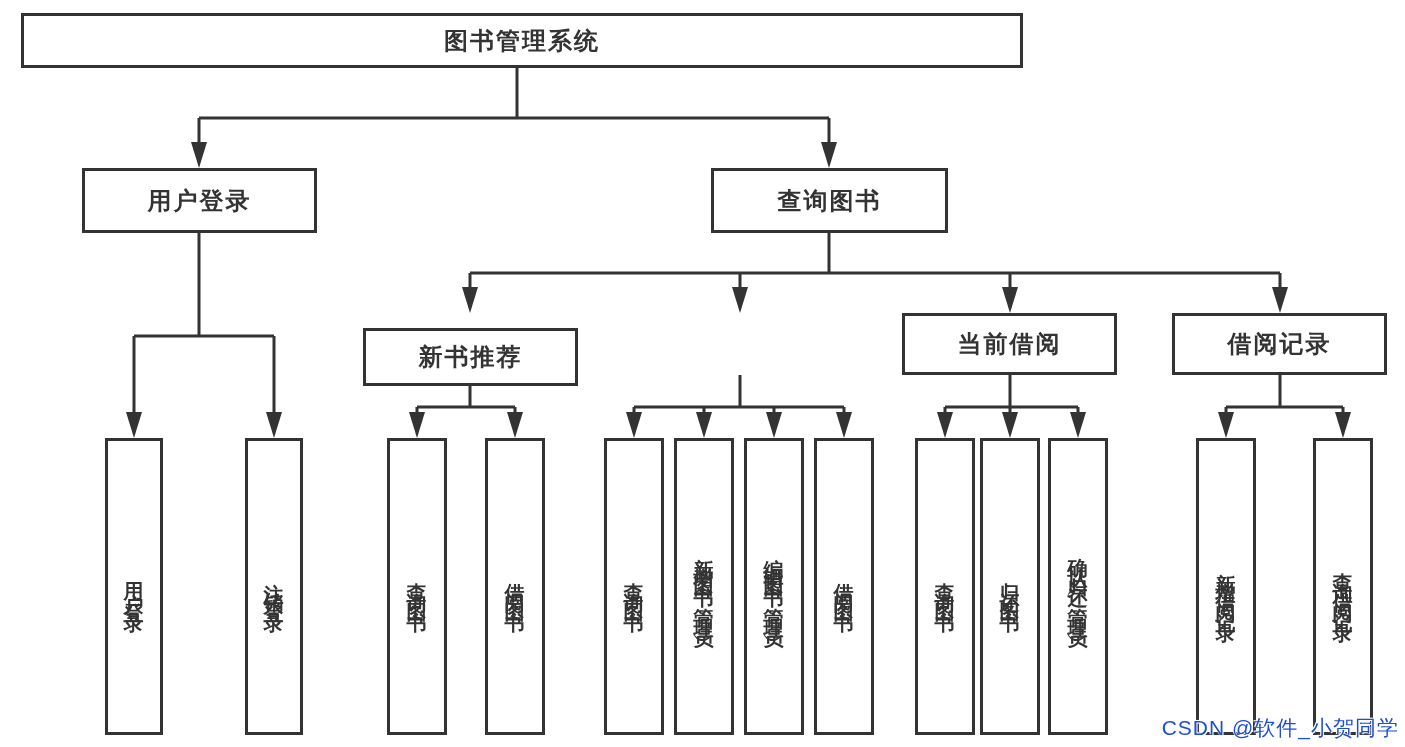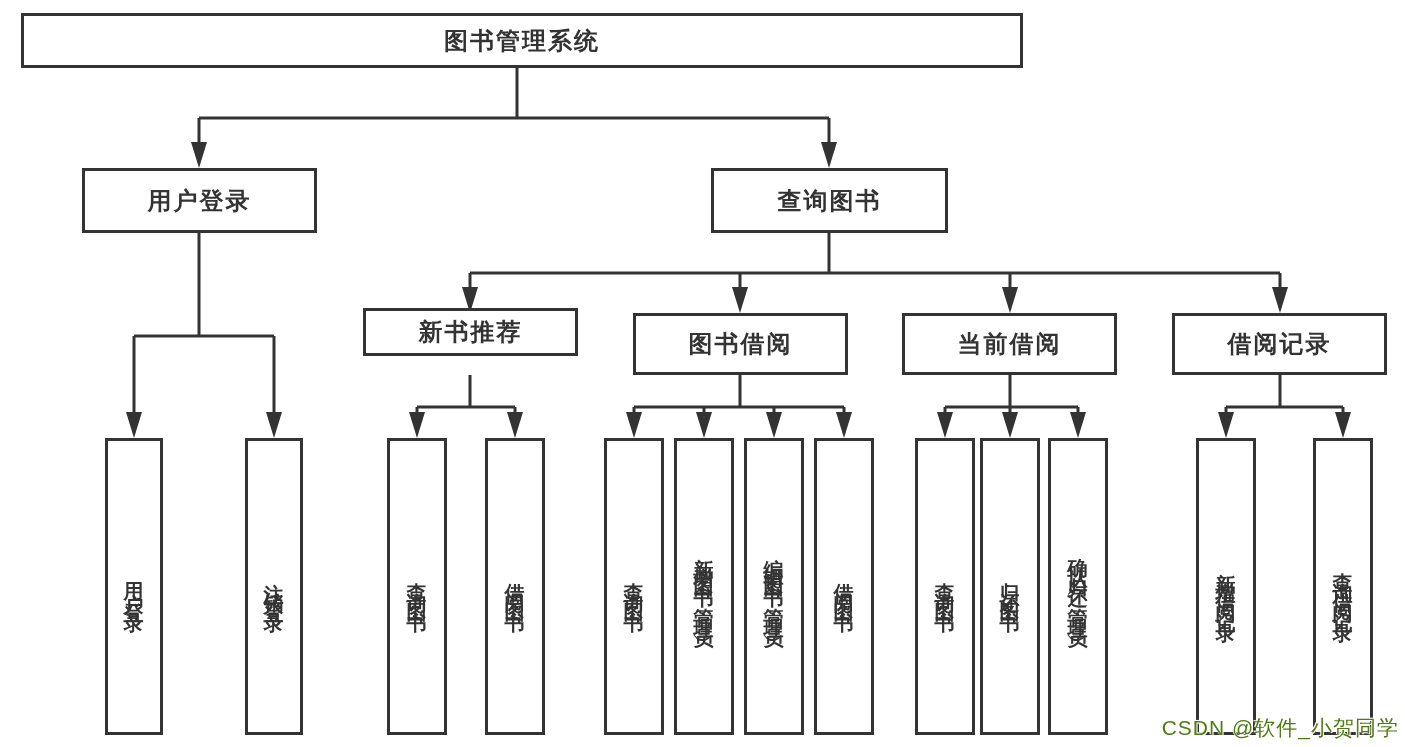--- a/index.html
+++ b/index.html
@@ -124,7 +124,7 @@
     <span>查询图书</span>
   </div>
 
-  <div class="node hlabel" style="left:363px;top:308px;width:215px;height:48px">
+  <div class="node hlabel" style="left:363px;top:328px;width:215px;height:58px">
     <span>新书推荐</span>
   </div>
   <div class="node hlabel" style="left:633px;top:313px;width:215px;height:62px">

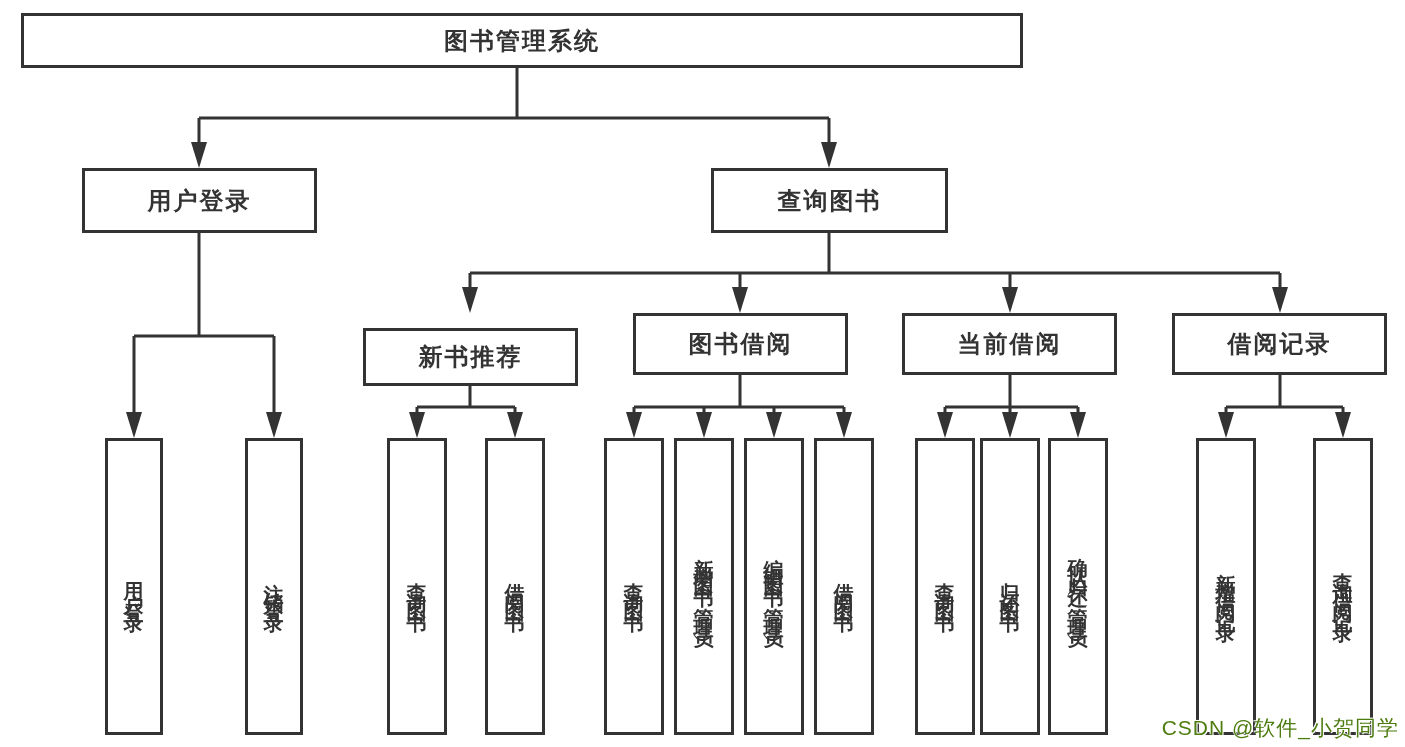--- a/index.html
+++ b/index.html
@@ -127,9 +127,6 @@
   <div class="node hlabel" style="left:363px;top:328px;width:215px;height:58px">
     <span>新书推荐</span>
   </div>
-  <div class="node hlabel" style="left:633px;top:313px;width:215px;height:62px">
-    <span>图书借阅</span>
-  </div>
   <div class="node hlabel" style="left:1172px;top:313px;width:215px;height:62px">
     <span>借阅记录</span>
   </div>

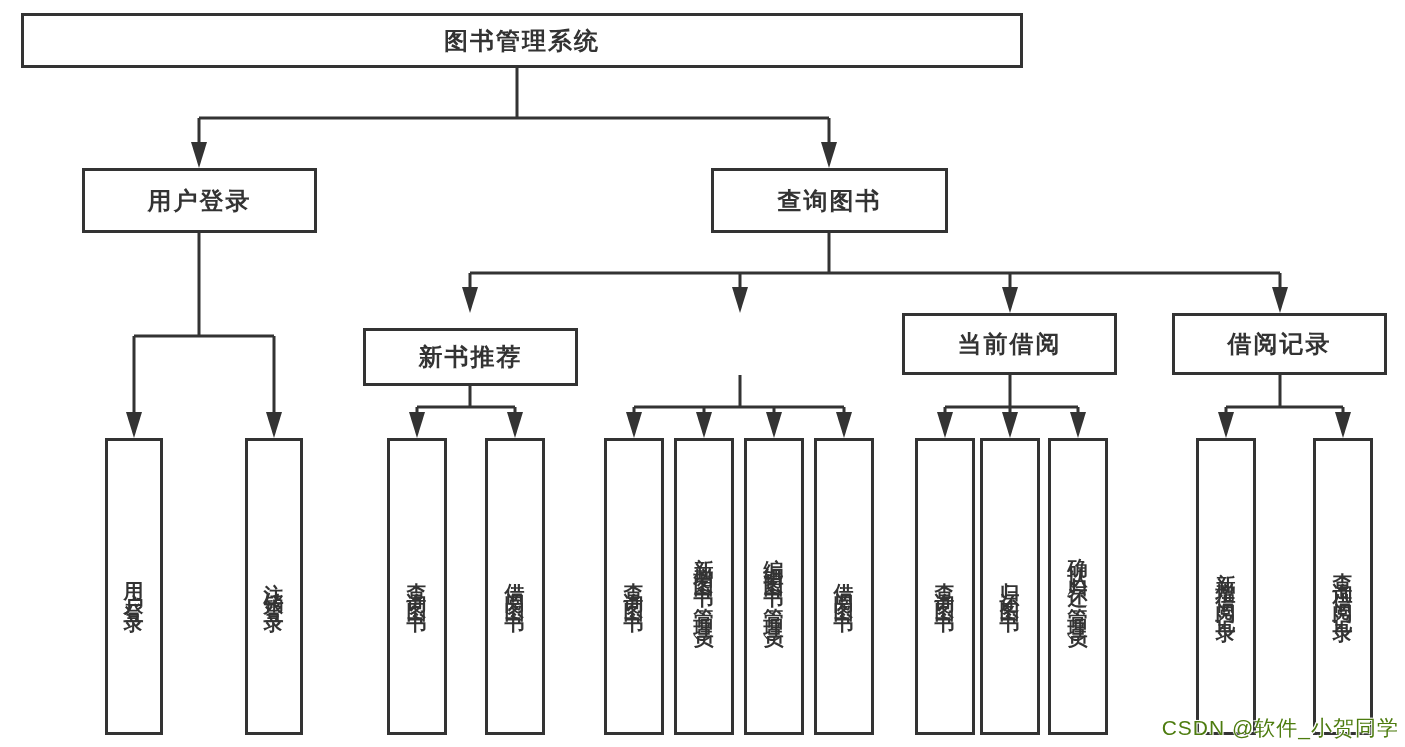--- a/index.html
+++ b/index.html
@@ -51,7 +51,7 @@
     right: 6px;
     top: 714px;
     font-size: 21px;
-    color: #4d7c0f;
+    color: #1d4ed8;
     letter-spacing: 1px;
     z-index: 2;
     text-shadow: 0 0 2px #ffffff, 1px 1px 0 #ffffff, -1px -1px 0 #ffffff;

